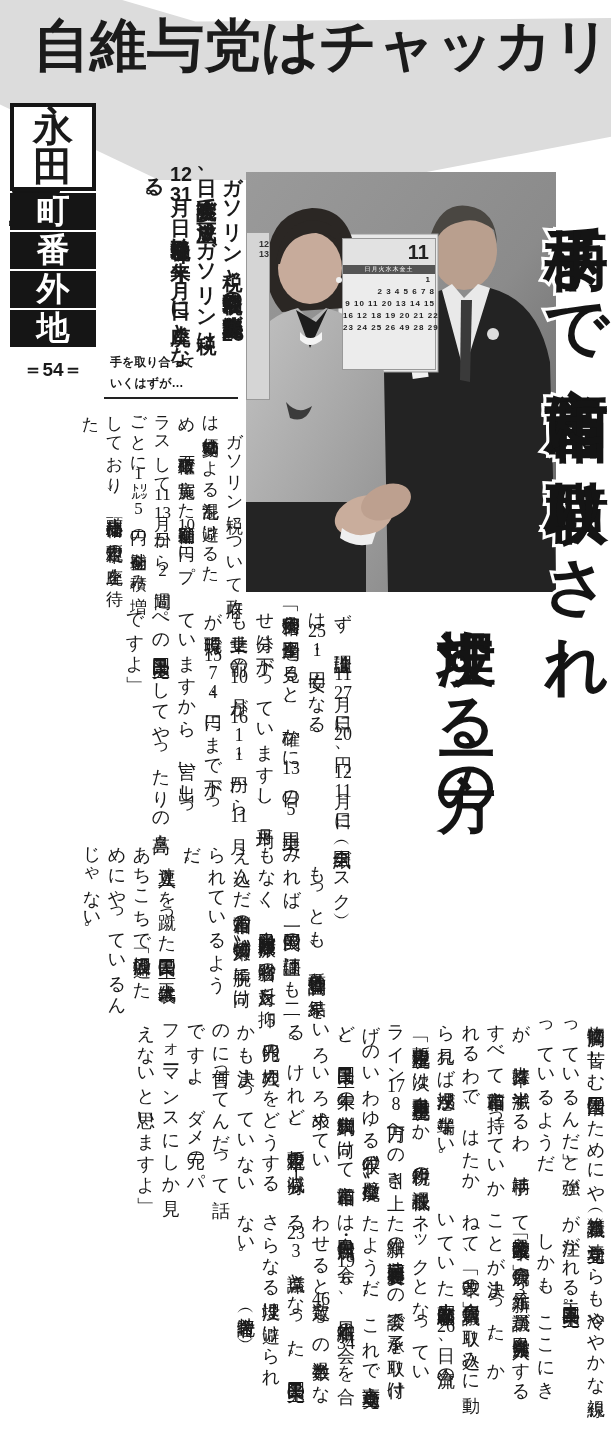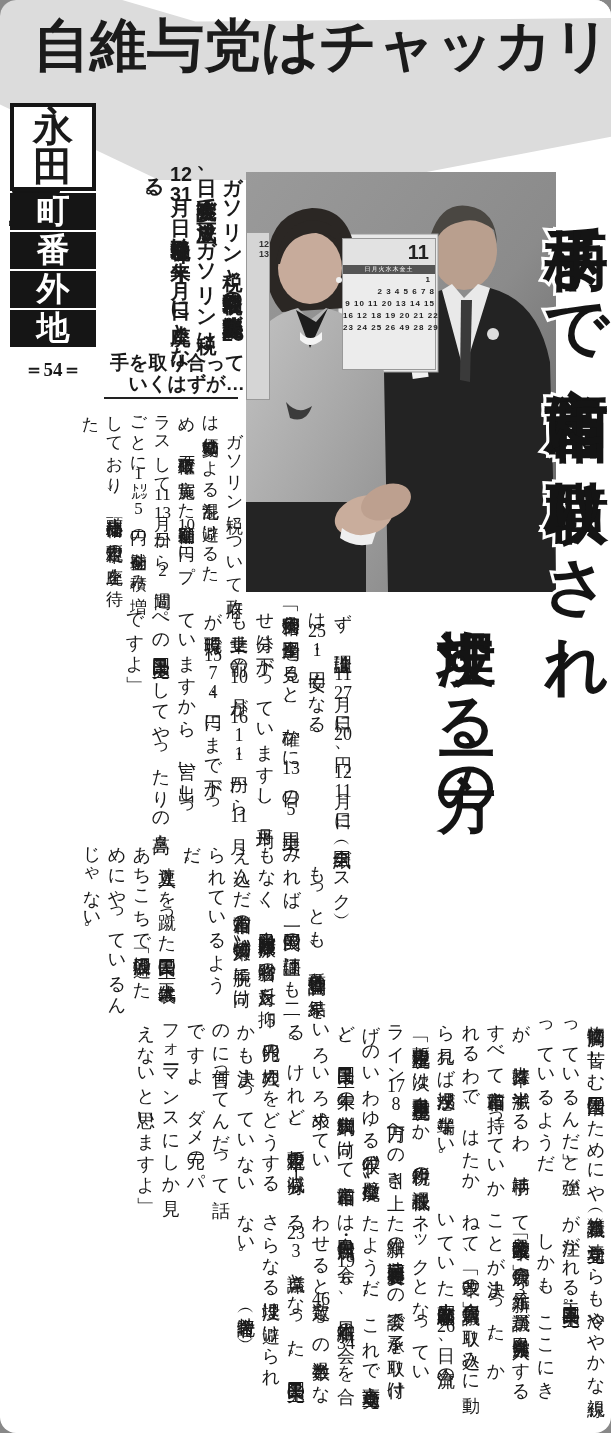--- a/index.html
+++ b/index.html
@@ -4,7 +4,7 @@
 <style>
   html,body{margin:0;padding:0;background:#888;}
   .page{position:relative;width:611px;height:1433px;background:#fff;margin:0 auto;overflow:hidden;
-        font-family:"Liberation Serif","DejaVu Serif",serif;color:#1a1a1a;border-radius:16px;}
+        font-family:"Liberation Serif","DejaVu Serif",serif;color:#1a1a1a;}
   
   .masthead{position:absolute;left:0;top:0;width:611px;height:180px;background:#dcdcdc;}
   .masthead .wedge-top{position:absolute;inset:0;background:#fff;

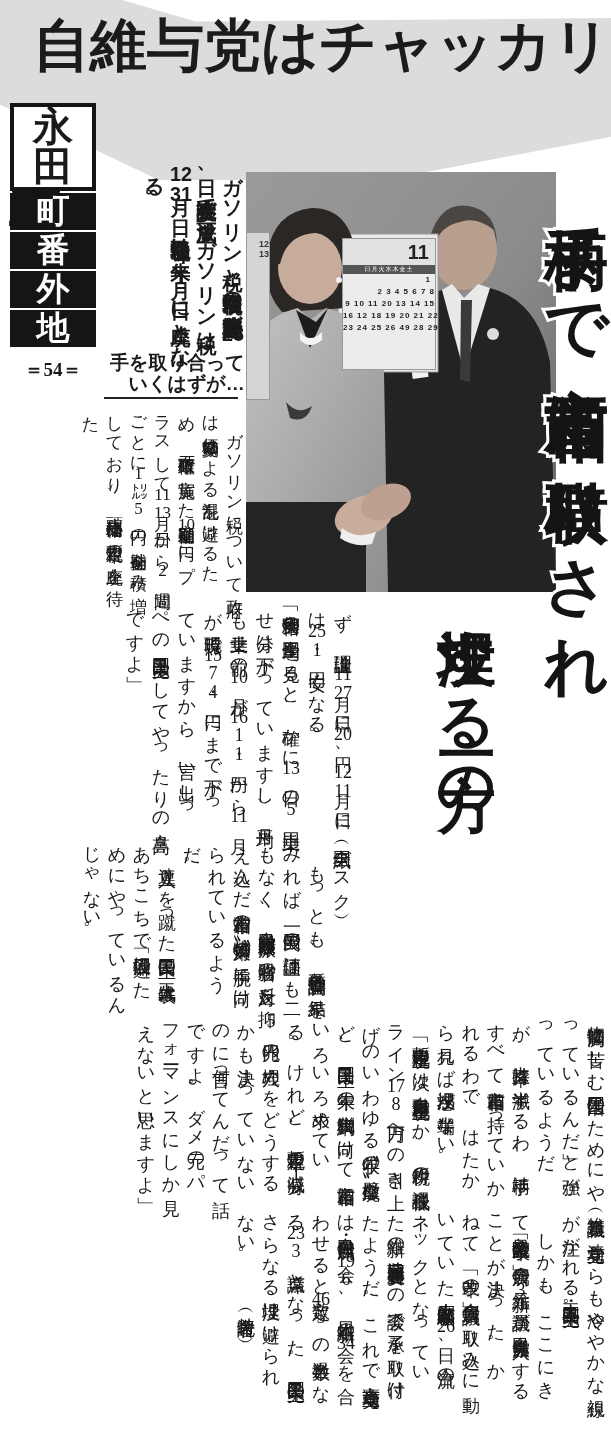--- a/index.html
+++ b/index.html
@@ -26,7 +26,7 @@
   .badge-black{box-sizing:border-box;width:86px;height:37px;margin-top:2px;background:#151515;color:#fff;
         display:flex;align-items:center;justify-content:center;font-size:33px;font-weight:900;line-height:1;}
   .badge-issue{width:86px;text-align:center;margin-top:10px;font-size:19px;font-weight:700;
-        font-family:Liberation Serif, serif;}
+        font-family:Liberation Sans, sans-serif;}
   
   .jvert{writing-mode:vertical-rl;white-space:pre-line;text-align:start;}
   .tcy{text-combine-upright:all;}

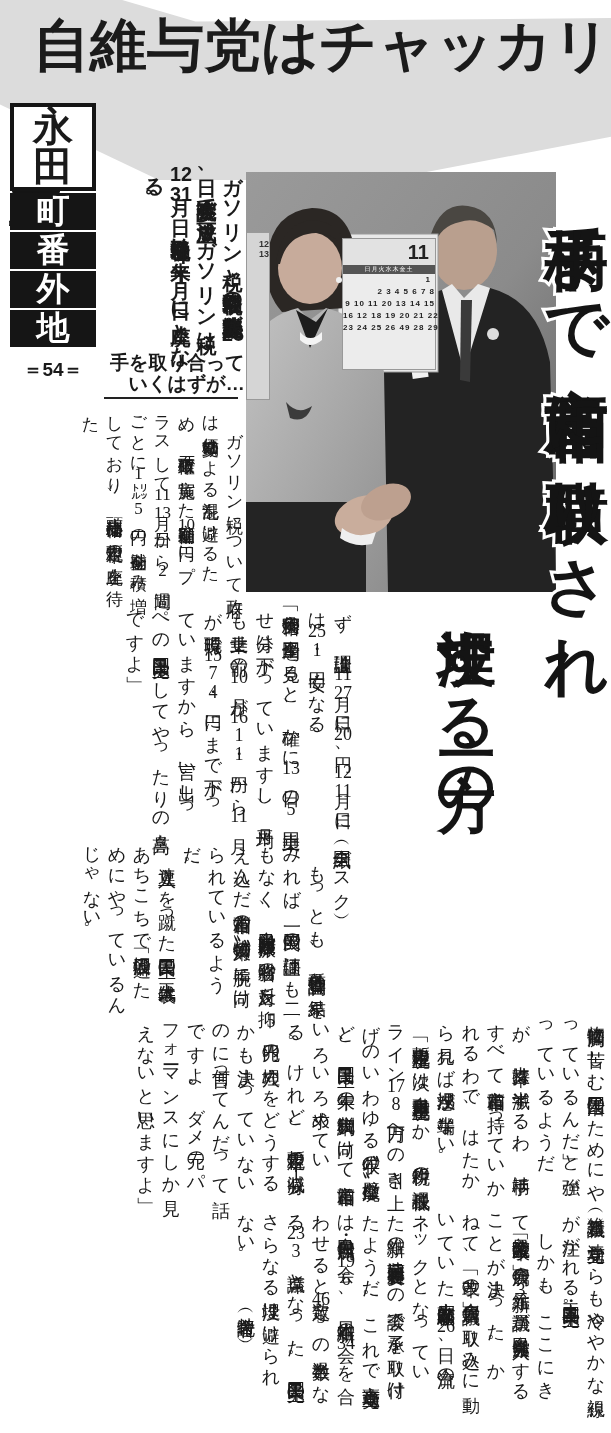--- a/index.html
+++ b/index.html
@@ -48,8 +48,8 @@
   .cal-row{font-size:8px;font-weight:700;color:#222;text-align:right;line-height:12px;letter-spacing:1px;white-space:nowrap;}
   .side-cal{position:absolute;left:0px;top:60px;width:22px;height:160px;background:#d5d5d5;border:1px solid #999;
         font-size:9px;font-weight:700;color:#333;text-align:right;padding-top:6px;font-family:"Liberation Sans",sans-serif;}
-  .caption{position:absolute;left:110px;top:352px;font-size:19px;font-weight:700;line-height:21px;
-        font-family:"Liberation Sans","DejaVu Sans",sans-serif;white-space:pre-line;text-align:right;}
+  .caption{position:absolute;left:110px;top:352px;font-size:12px;font-weight:700;line-height:21px;
+        font-family:"Liberation Sans","DejaVu Sans",sans-serif;white-space:pre-line;}
   .caption-rule{position:absolute;left:104px;top:397px;width:134px;height:2px;background:#222;}
   
   .hl{position:absolute;writing-mode:vertical-rl;font-family:"Liberation Sans","DejaVu Sans",sans-serif;

